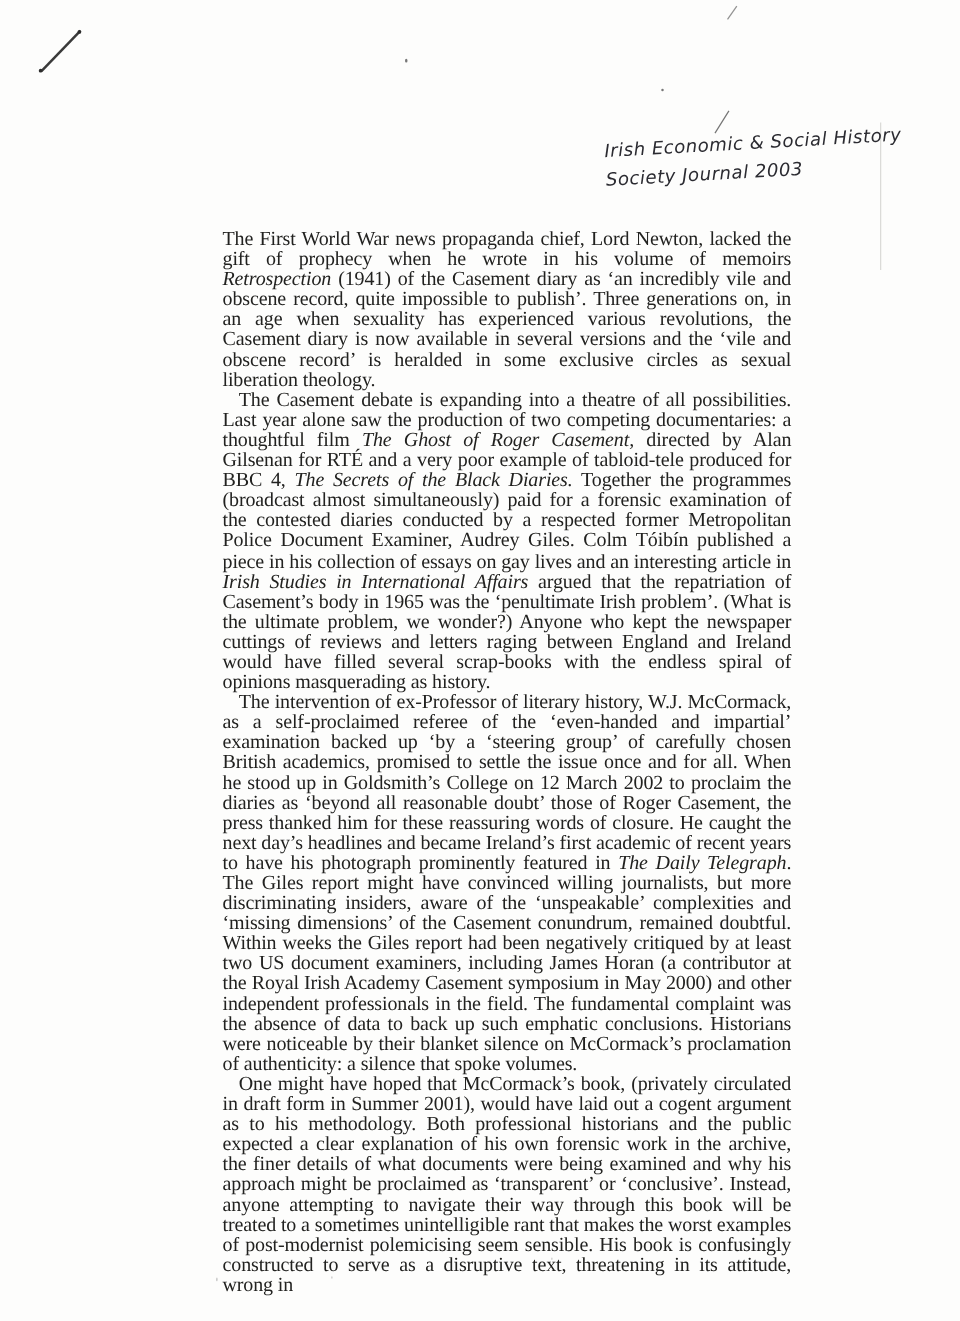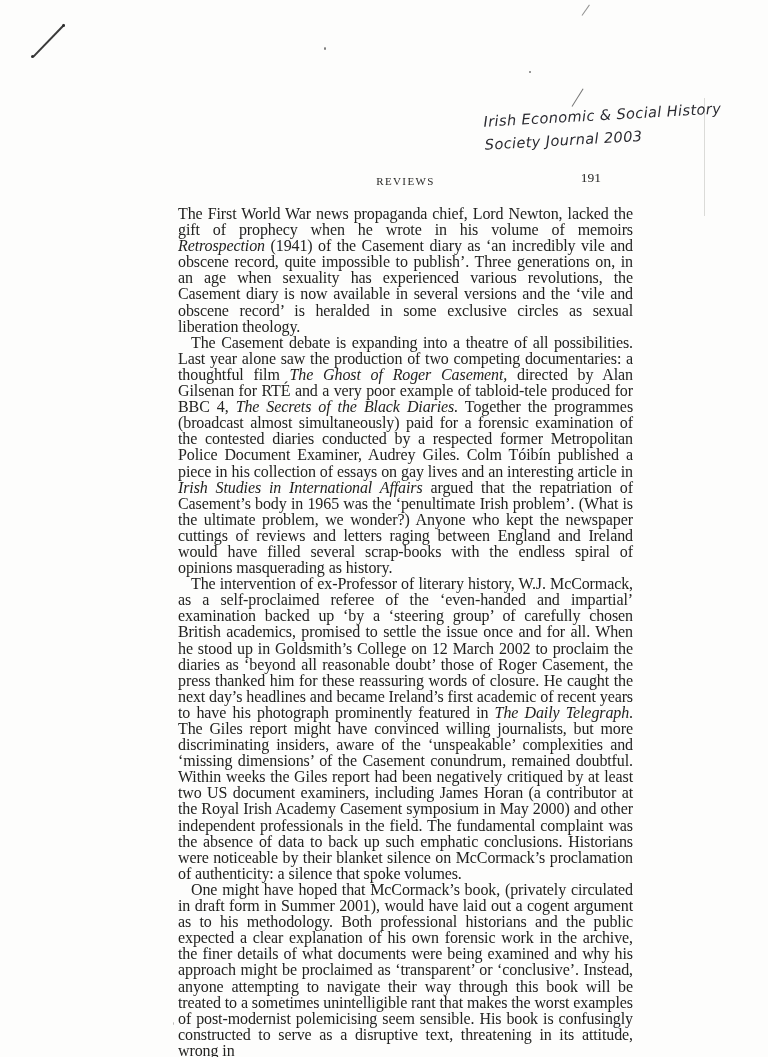--- a/index.html
+++ b/index.html
@@ -89,10 +89,6 @@
 
   <div class="content">
 
-    <div class="header-row">
-      <div class="running-head">REVIEWS</div>
-      <div class="page-number">191</div>
-    </div>
 
     <div id="citations">
       </div>

